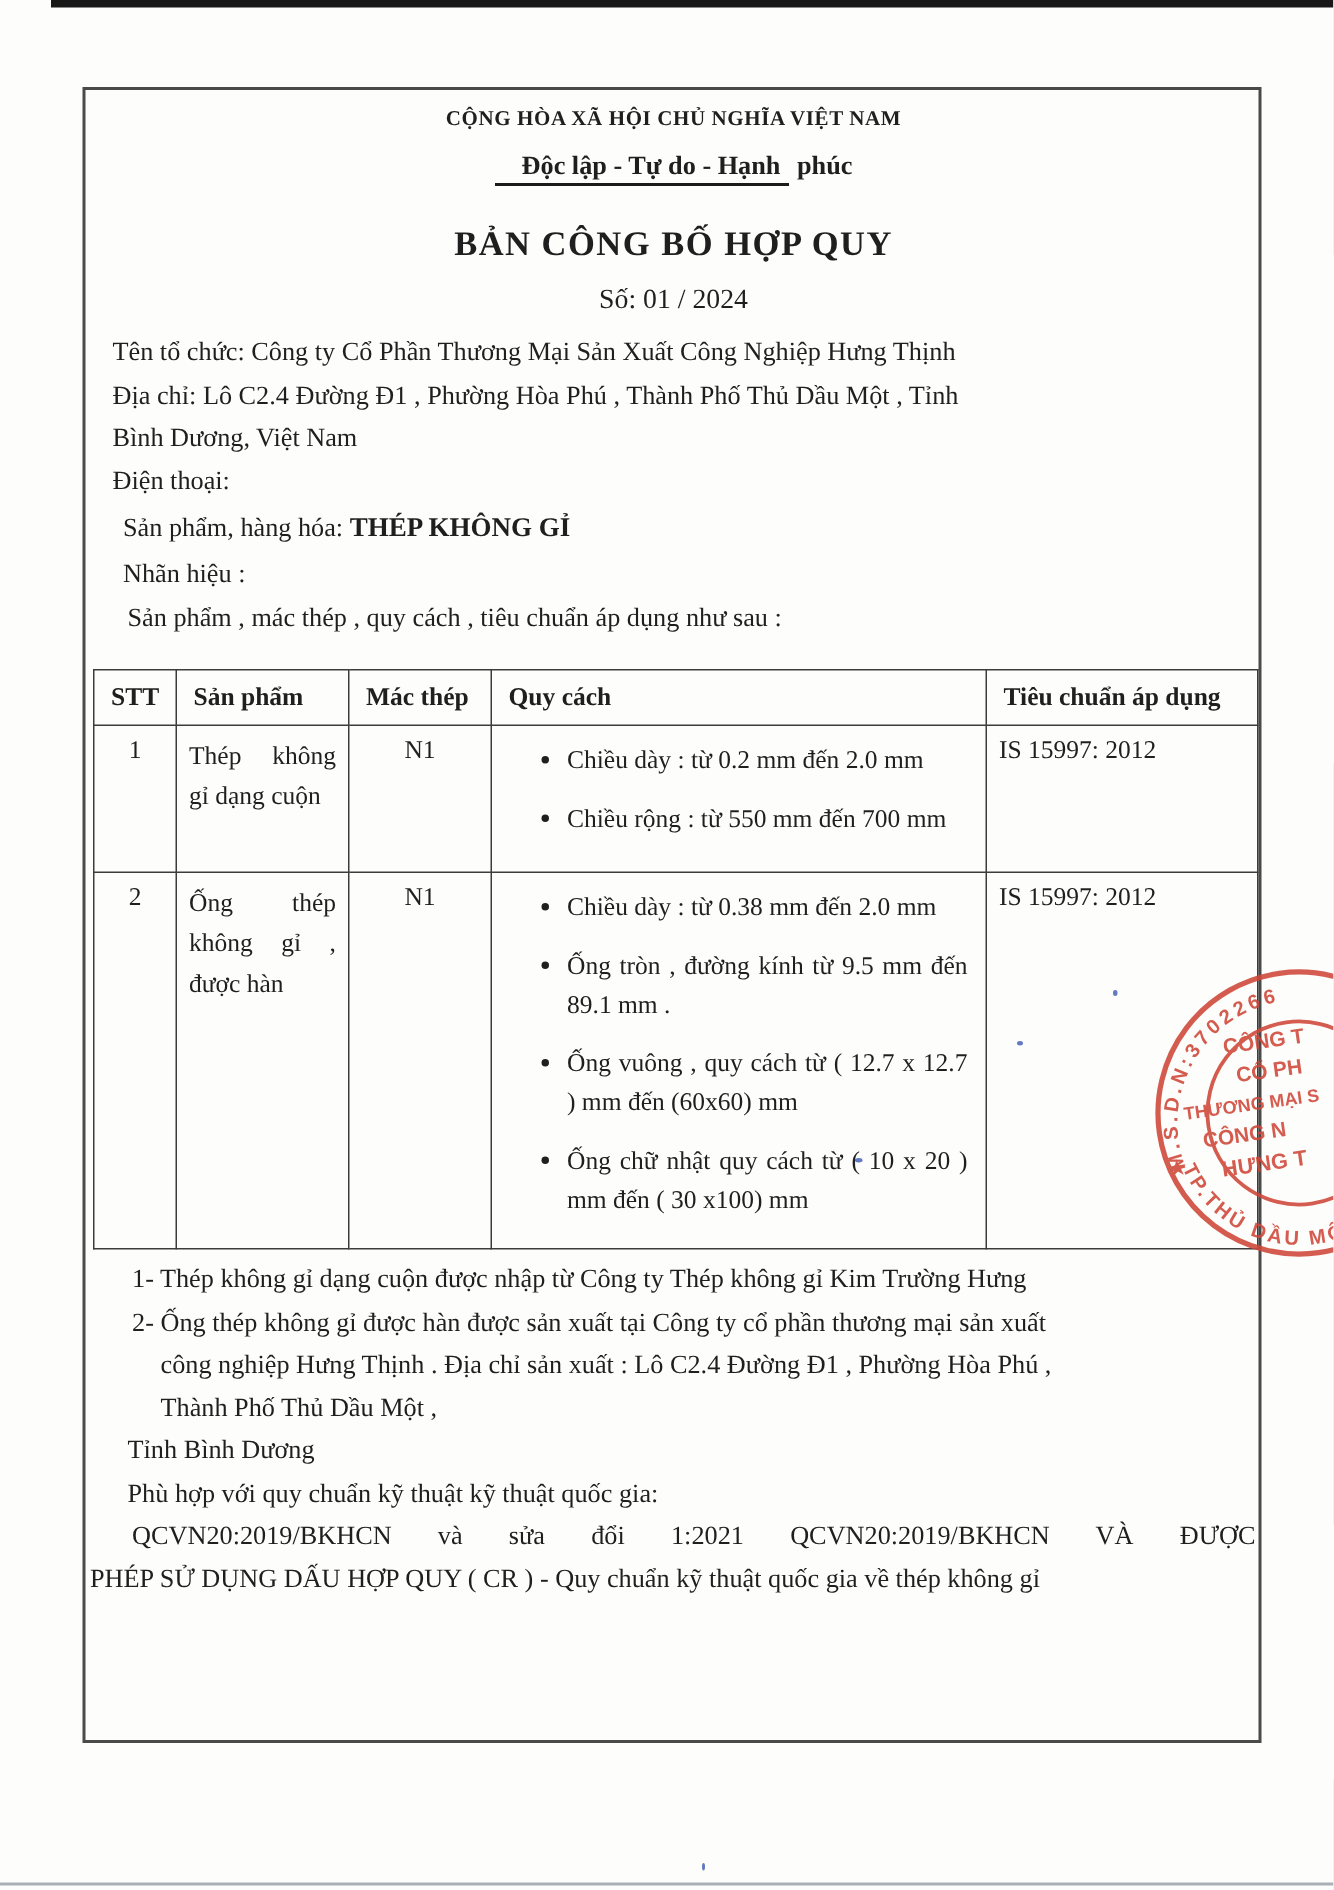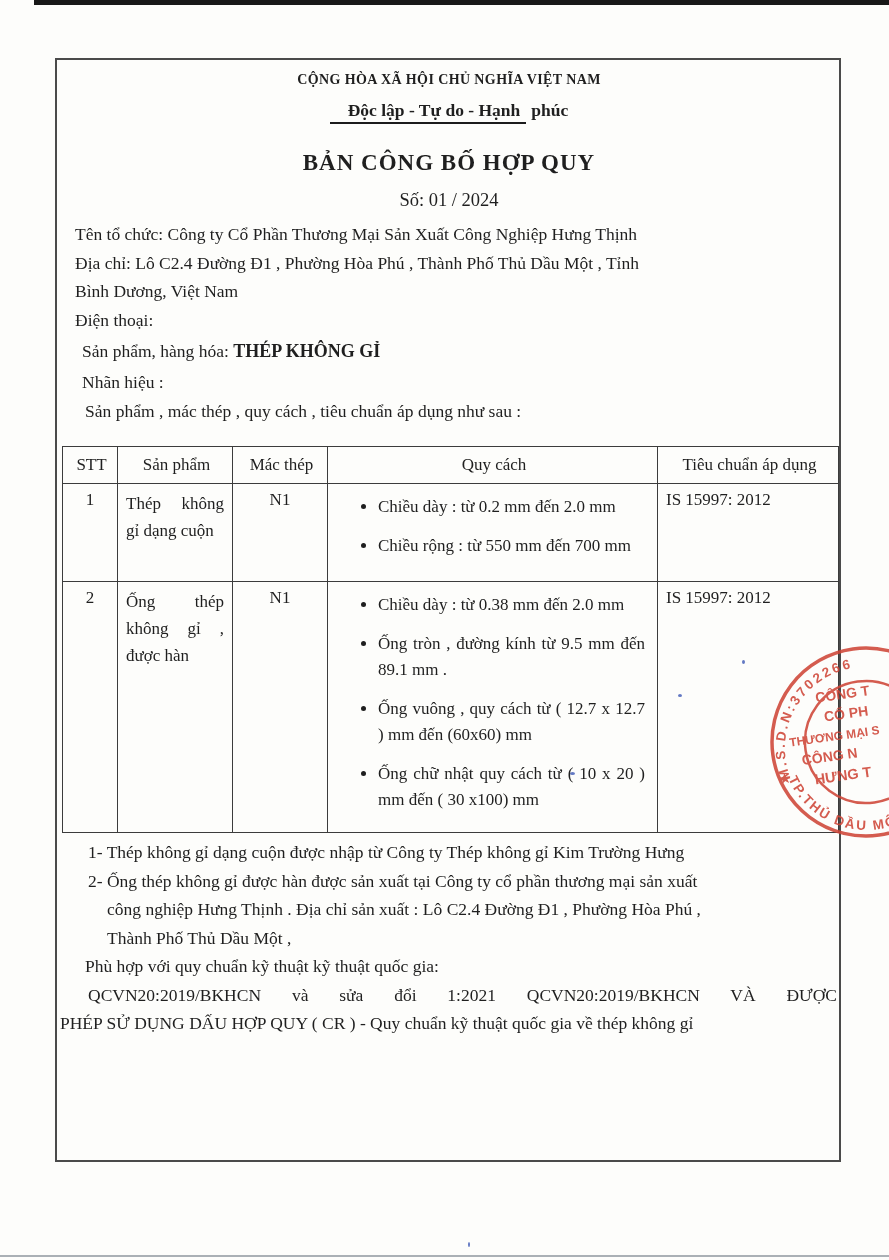--- a/index.html
+++ b/index.html
@@ -56,7 +56,7 @@
     box-sizing:border-box;
     font-weight:normal;
   }
-  table.spec th{height:37px;vertical-align:middle;text-align:center;padding-left:11px;}
+  table.spec th{height:37px;vertical-align:middle;text-align:left;padding-left:11px;font-weight:bold;}
   th.c-stt, td.c-stt{width:55px;text-align:center;}
   th.c-prod, td.c-prod{width:115px;}
   th.c-grade, td.c-grade{width:95px;text-align:center;}

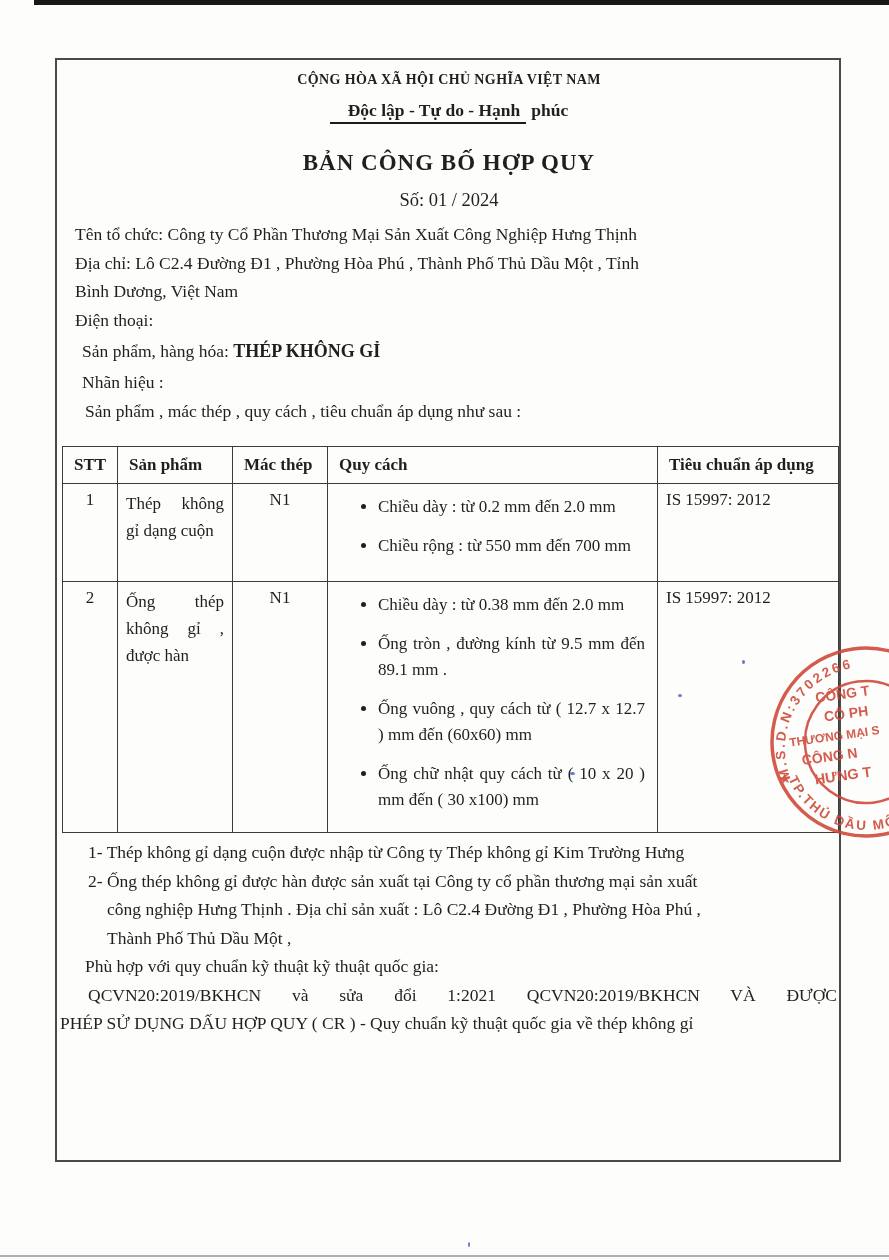--- a/index.html
+++ b/index.html
@@ -156,6 +156,7 @@
     <div class="n-item">2-  Ống thép không gỉ được hàn được sản xuất tại Công ty cổ phần thương mại sản xuất</div>
     <div class="n-cont">công nghiệp Hưng Thịnh . Địa chỉ sản xuất : Lô C2.4 Đường Đ1 , Phường Hòa Phú ,</div>
     <div class="n-cont">Thành Phố Thủ Dầu Một ,</div>
+    <div class="n-flush">Tỉnh Bình Dương</div>
     <div class="n-flush">Phù hợp với quy chuẩn kỹ thuật kỹ thuật quốc gia:</div>
     <div class="n-just">QCVN20:2019/BKHCN và sửa đổi 1:2021 QCVN20:2019/BKHCN VÀ ĐƯỢC</div>
     <div class="n-edge">PHÉP SỬ DỤNG DẤU HỢP QUY ( CR ) -  Quy chuẩn kỹ thuật quốc gia về thép không gỉ</div>

